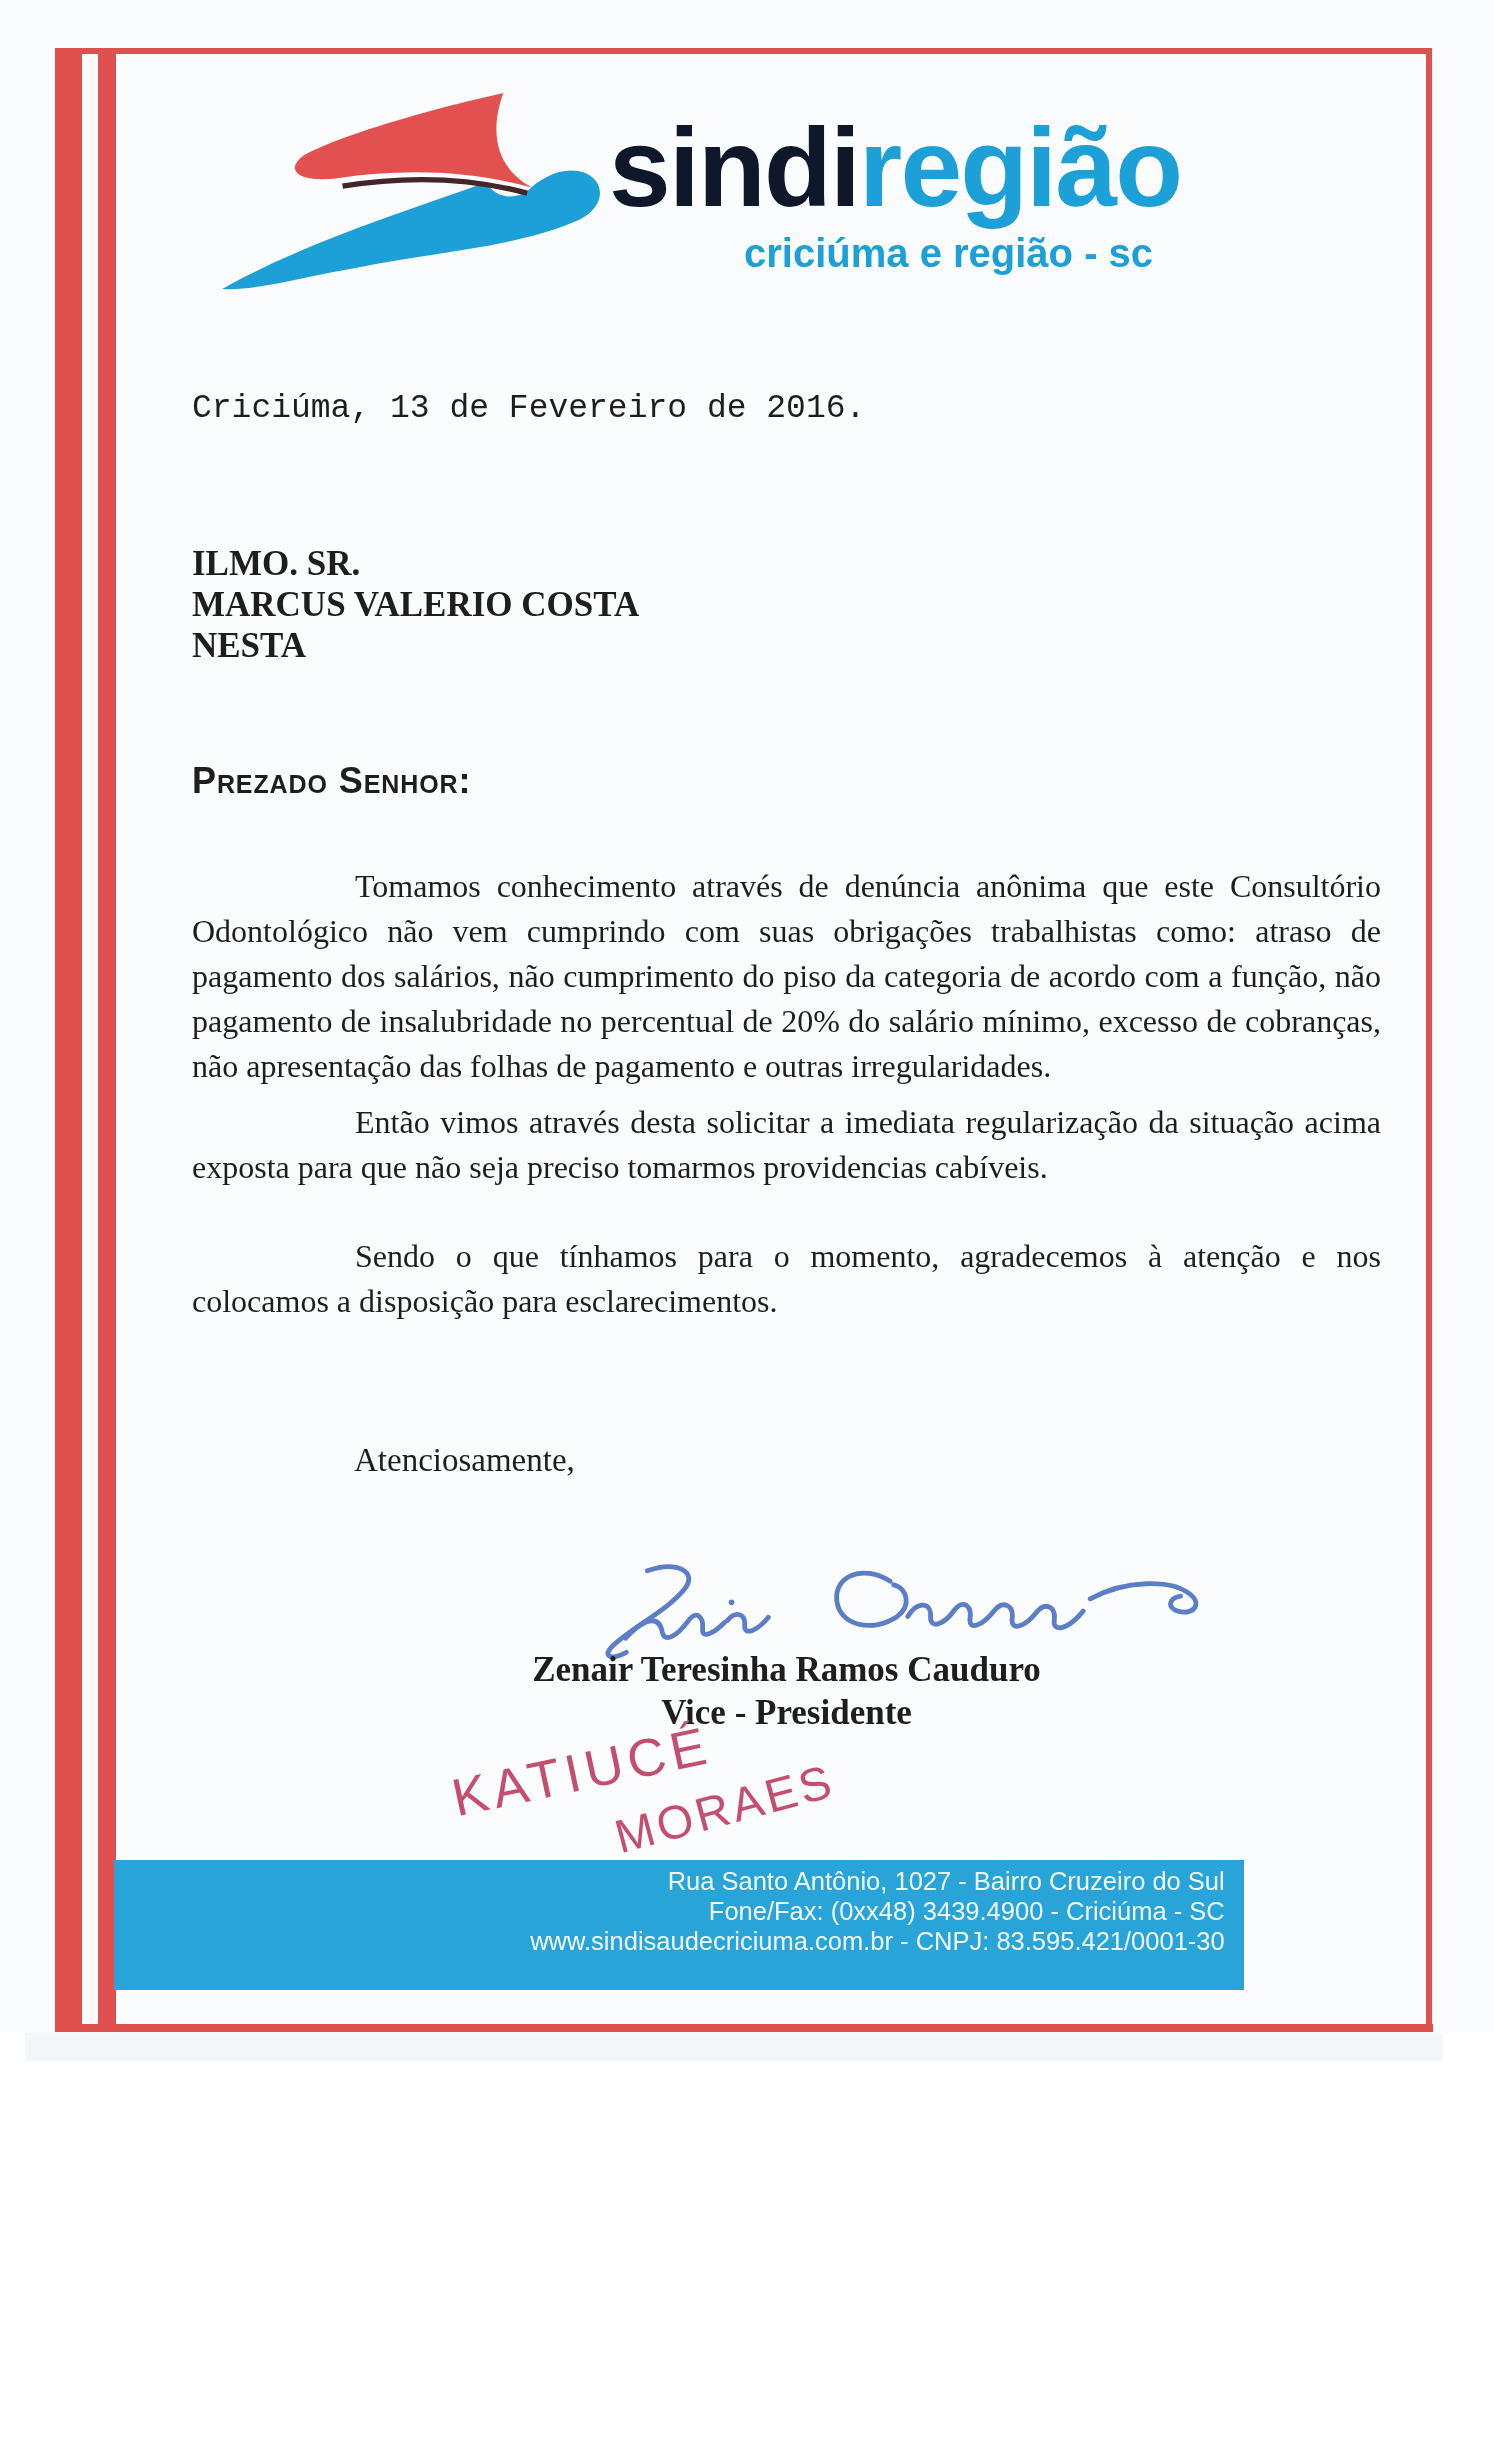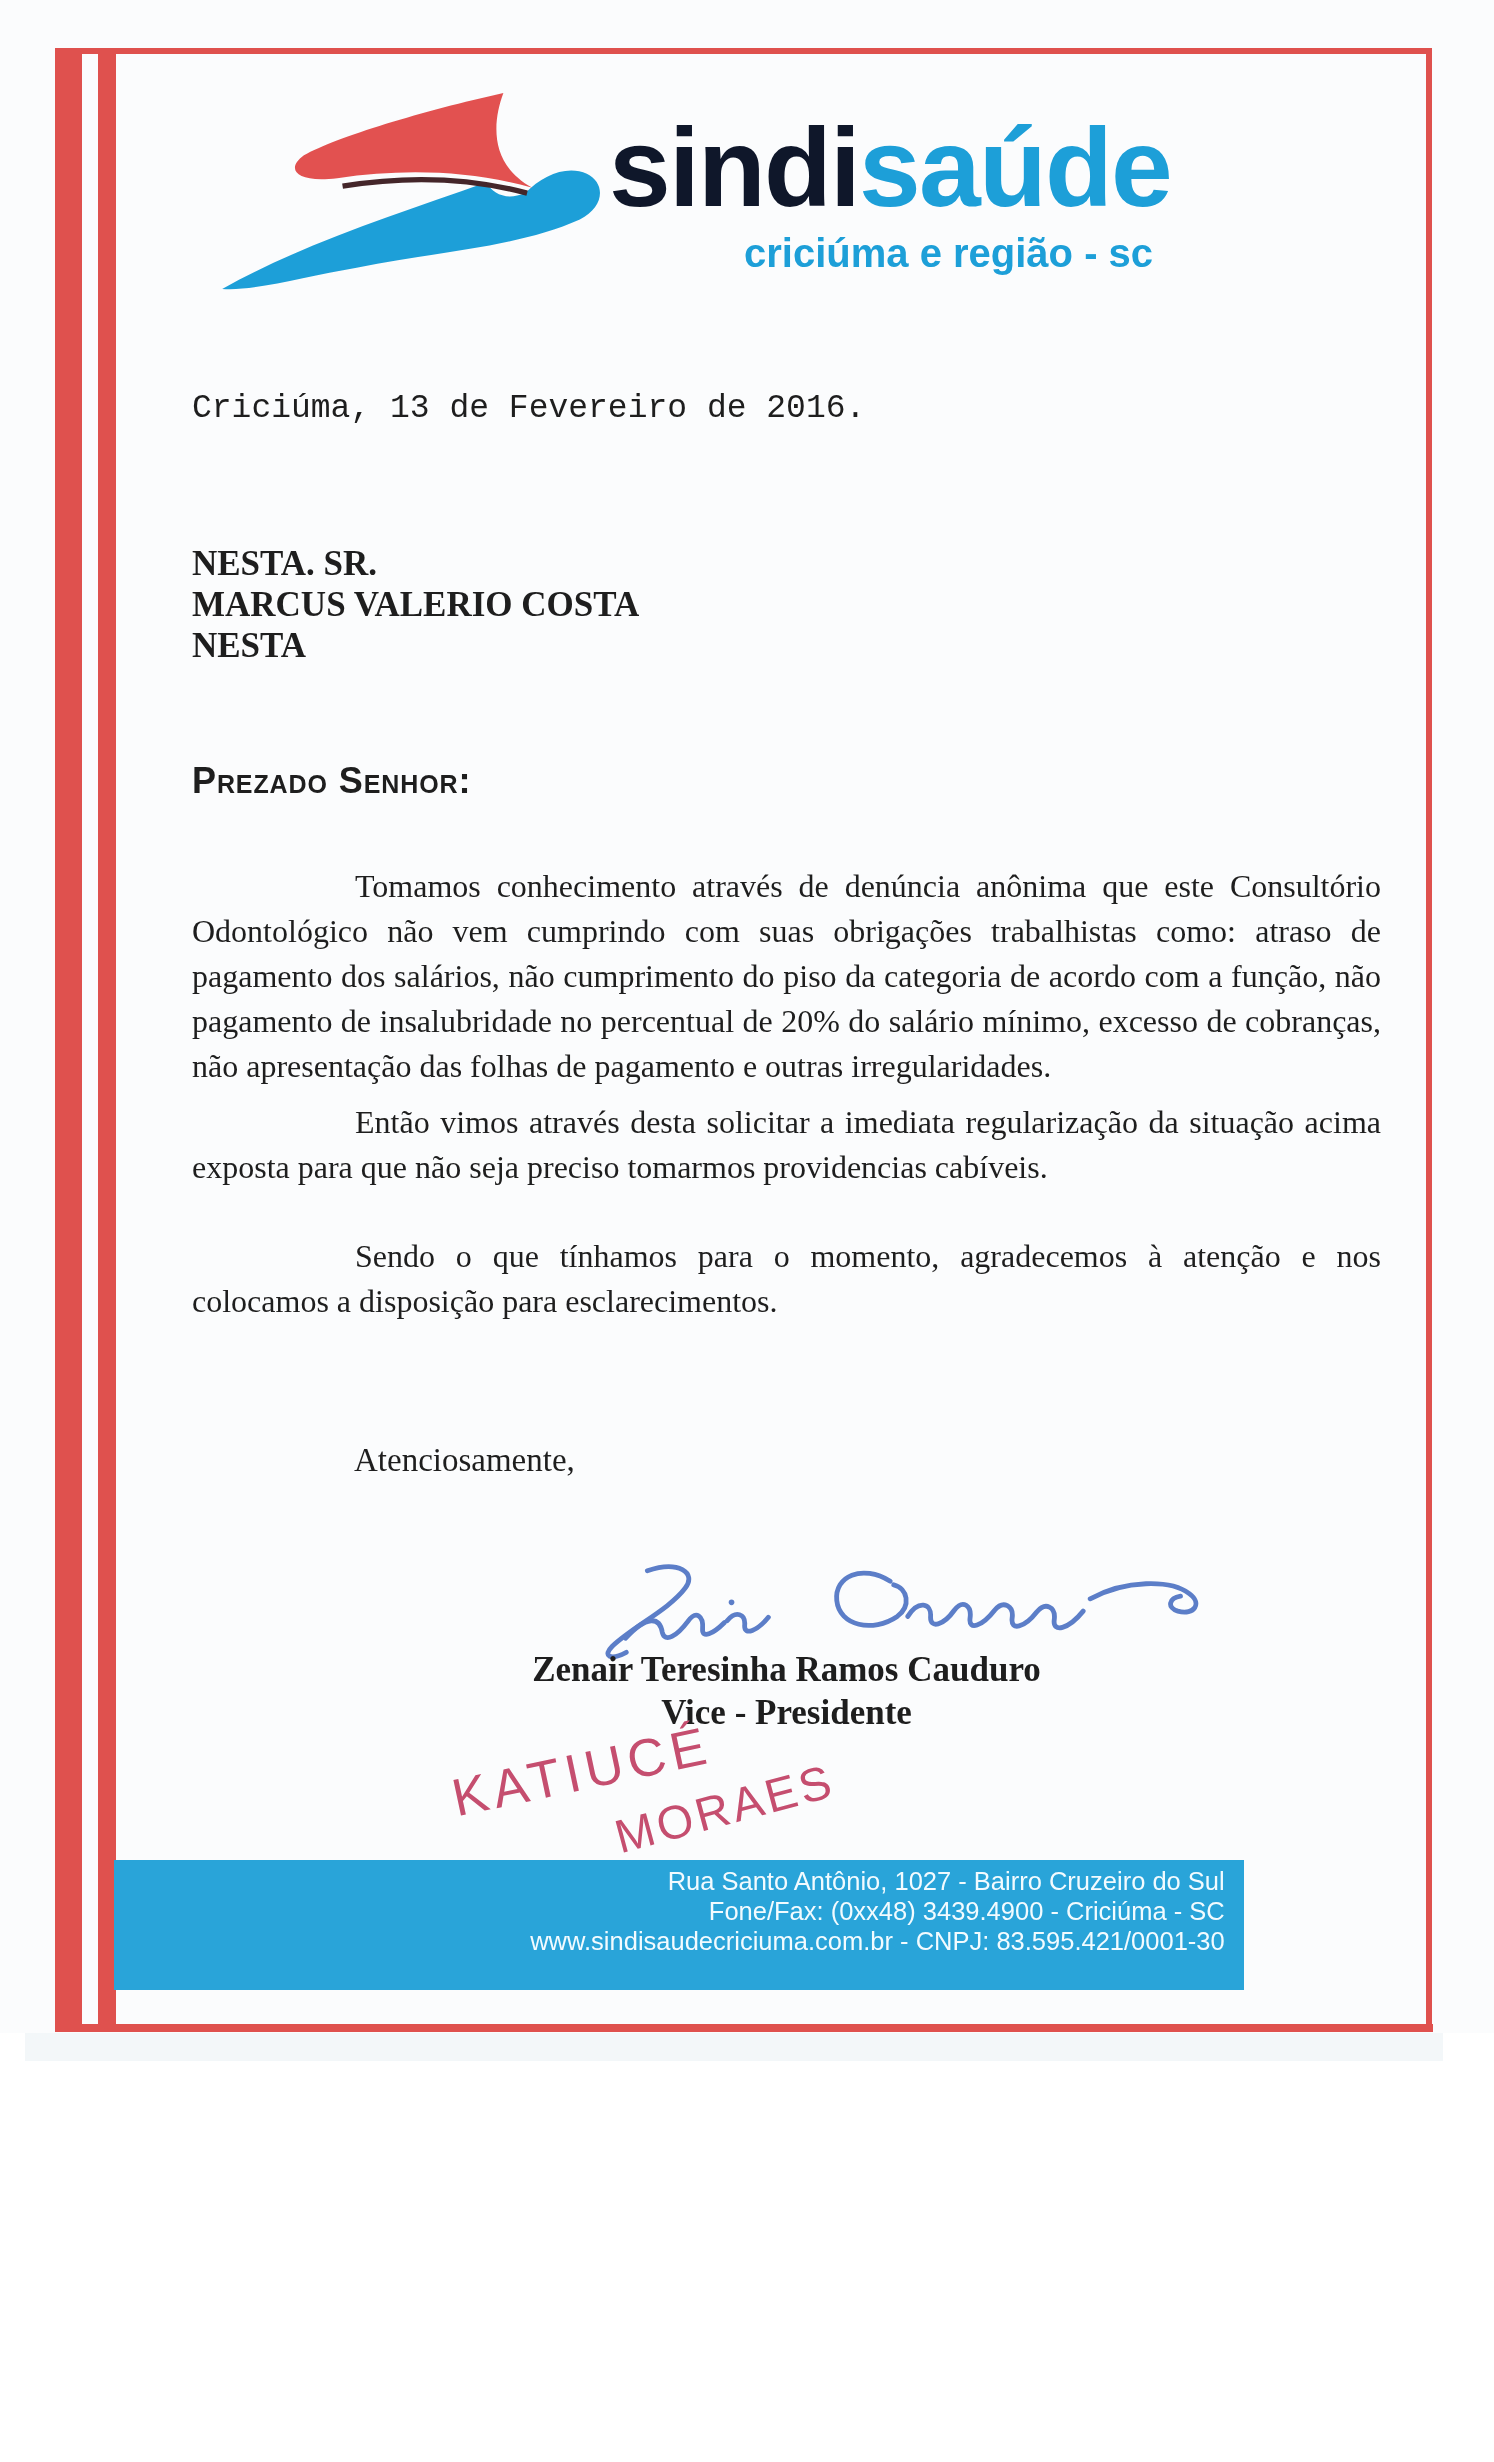--- a/index.html
+++ b/index.html
@@ -78,7 +78,7 @@
     C 320 92, 322 45, 335 10 Z"></path>
 </svg>
 
-<div class="abs brand"><span class="red-part">sindi</span><span class="blue-part">saúde</span></div>
+<div class="abs brand"><span class="red-part">sindi</span><span class="blue-part">região</span></div>
 <div class="abs brand-sub">criciúma e região - sc</div>
 
 <div class="abs date">Criciúma, 13 de Fevereiro de 2016.</div>

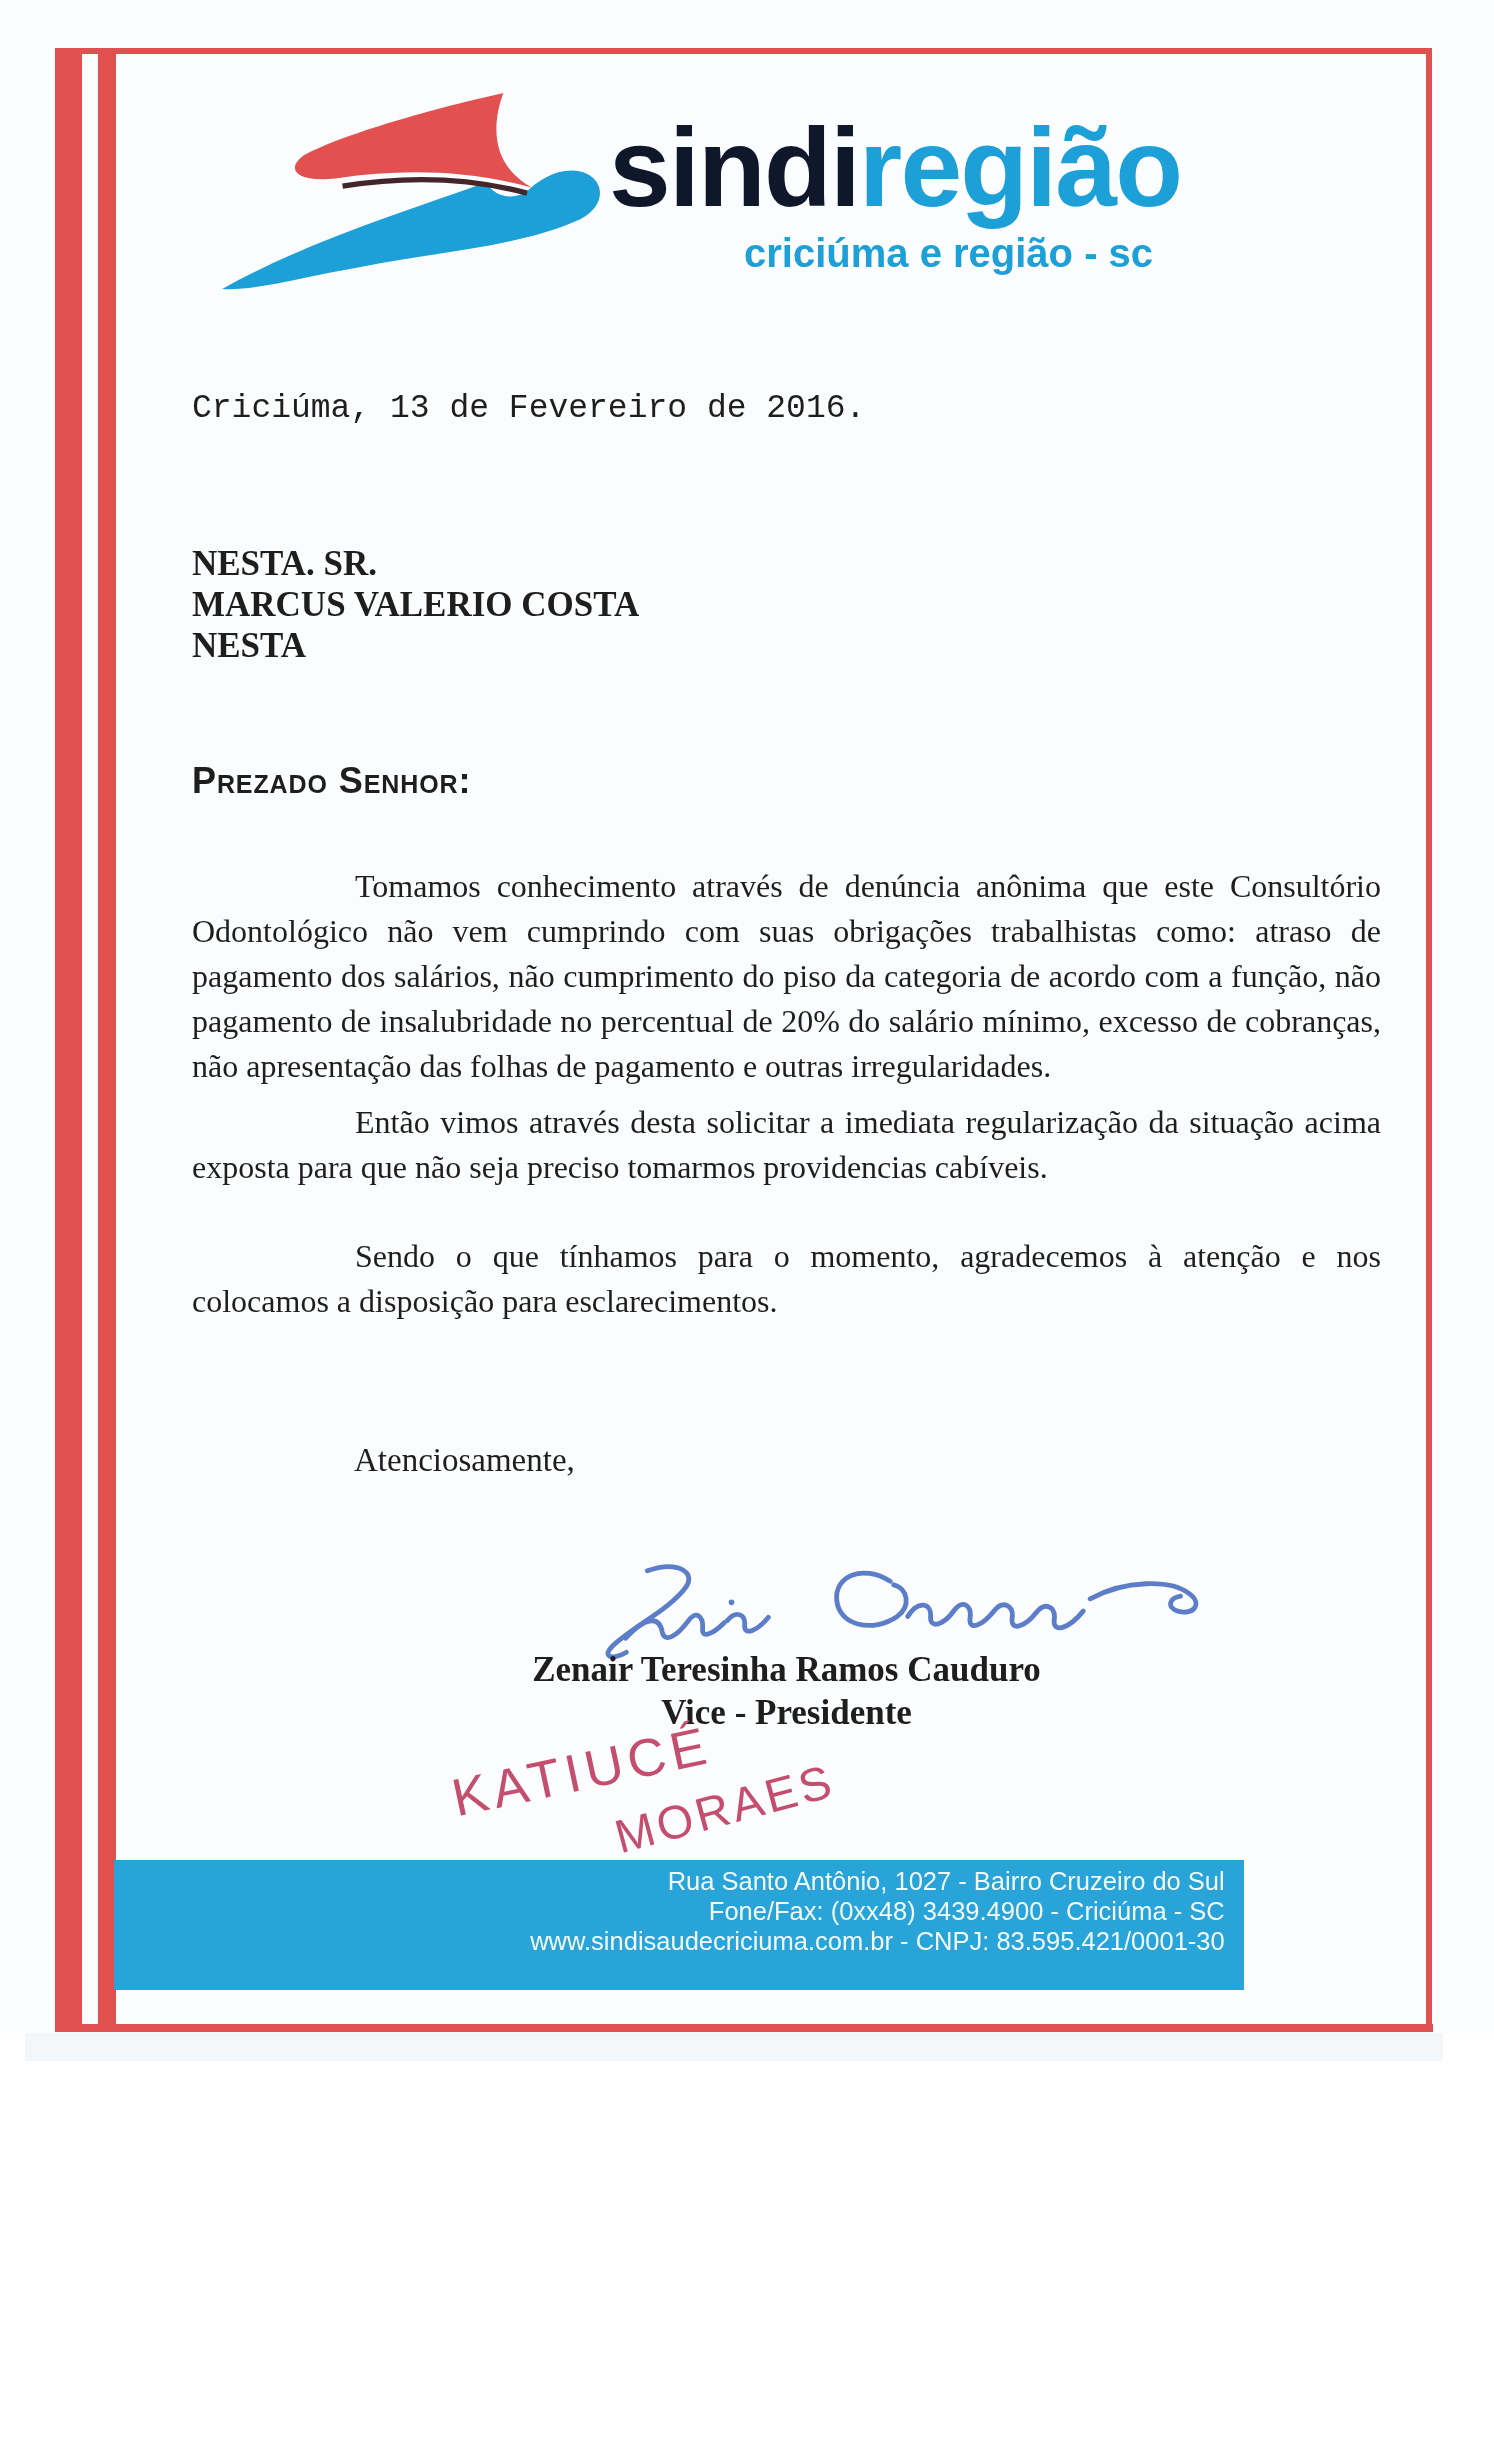--- a/index.html
+++ b/index.html
@@ -84,7 +84,7 @@
 <div class="abs date">Criciúma, 13 de Fevereiro de 2016.</div>
 
 <div class="abs recipient">
-  <div>NESTA. SR.</div>
+  <div>ILMO. SR.</div>
   <div>MARCUS VALERIO COSTA</div>
   <div>NESTA</div>
 </div>

